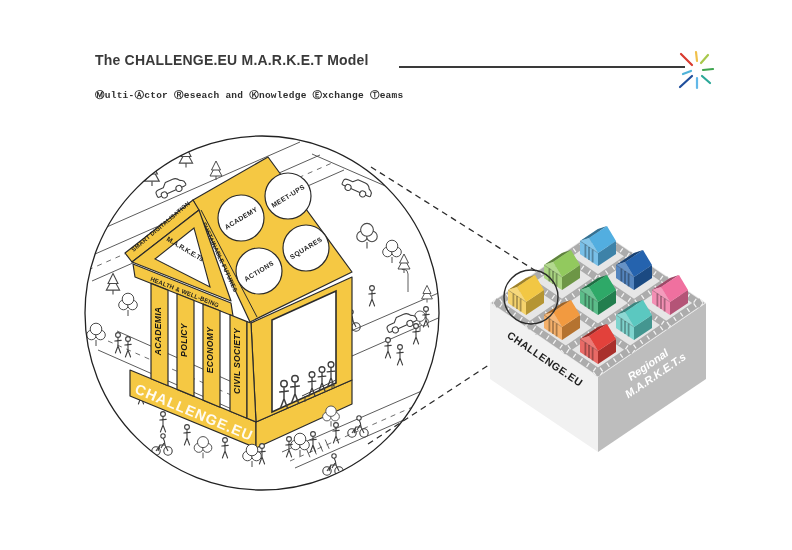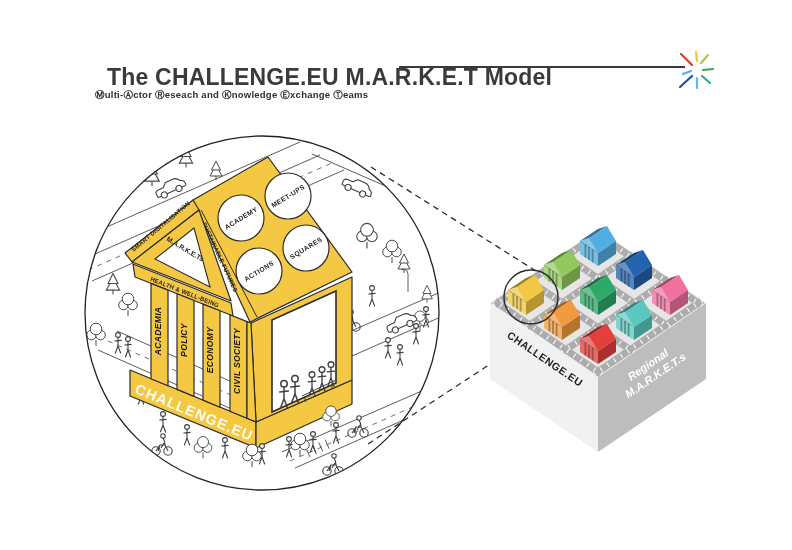--- a/index.html
+++ b/index.html
@@ -5,8 +5,8 @@
   html,body{margin:0;padding:0;background:#fff;}
   .stage{position:relative;width:792px;height:550px;background:#fff;overflow:hidden;
          font-family:"Liberation Sans","DejaVu Sans",sans-serif;}
-  .hdr-title{position:absolute;left:95px;top:52px;font-size:23px;font-weight:600;
-             color:#3A3A3A;letter-spacing:.2px;margin:12px;}
+  .hdr-title{position:absolute;left:95px;top:52px;font-size:14px;font-weight:600;
+             color:#3A3A3A;letter-spacing:.2px;margin:0;}
   .hdr-rule{position:absolute;left:399px;top:66px;width:286px;height:2px;background:#3a3a3a;}
   .hdr-sub{position:absolute;left:95px;top:89px;font-size:9.5px;font-weight:700;color:#2E2E2E;
            letter-spacing:.25px;font-family:Liberation Sans, sans-serif;}

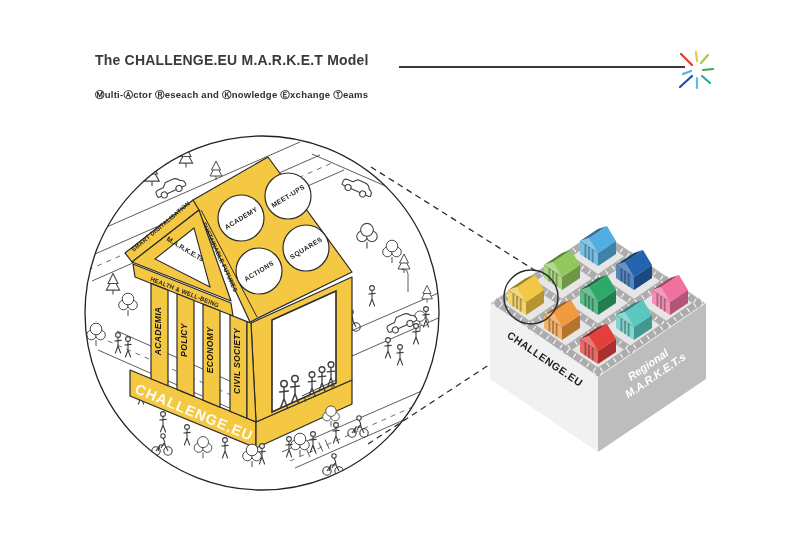--- a/index.html
+++ b/index.html
@@ -9,7 +9,7 @@
              color:#3A3A3A;letter-spacing:.2px;margin:0;}
   .hdr-rule{position:absolute;left:399px;top:66px;width:286px;height:2px;background:#3a3a3a;}
   .hdr-sub{position:absolute;left:95px;top:89px;font-size:9.5px;font-weight:700;color:#2E2E2E;
-           letter-spacing:.25px;font-family:Liberation Sans, sans-serif;}
+           letter-spacing:.25px;font-family:Liberation Mono, monospace;}
   .burst{position:absolute;left:674px;top:46px;}
   svg{display:block;}
   .scene{position:absolute;left:0;top:0;}

